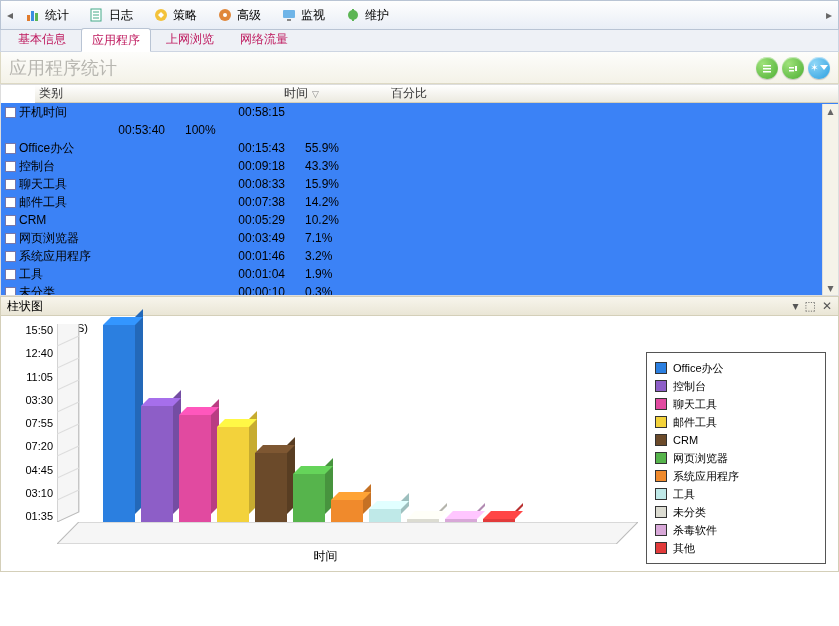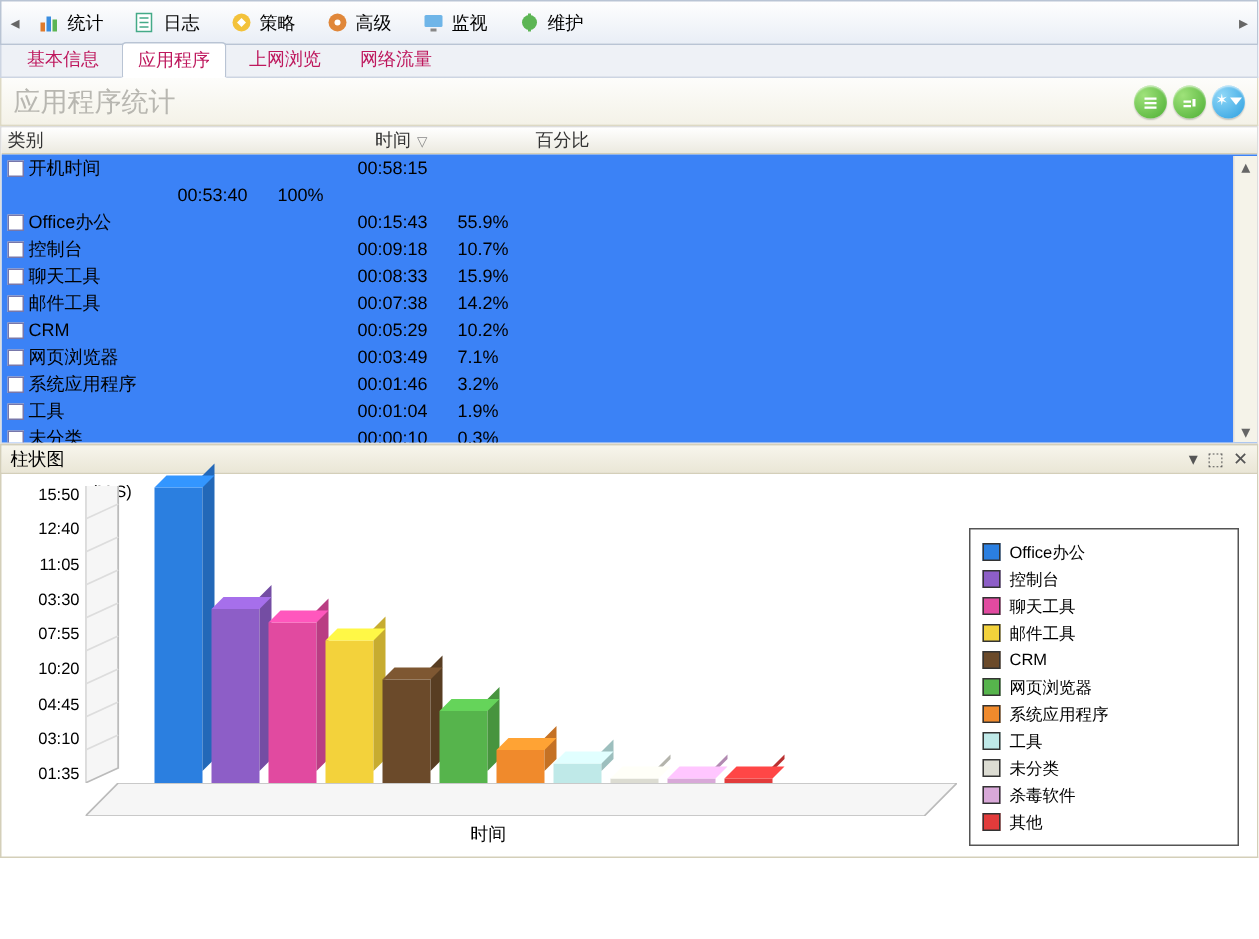--- a/index.html
+++ b/index.html
@@ -29,7 +29,7 @@
 
 .table-wrap { position: relative; border: 1px solid #ddd; max-height: 212px; overflow: hidden; }
 .tbl-header, .tbl-row { display: grid; grid-template-columns: 180px 120px 100px 1fr; align-items: center; height: 18px; padding: 0 4px; font-size: 12px; }
-.tbl-header { background: linear-gradient(#fff,#eceae0); border-bottom: 1px solid #d4cfb9; }
+.tbl-header { background: linear-gradient(#fff,#eceae0); border-bottom: 1px solid #d4cfb9; margin-left: 34px; }
 .tbl-header .hcell { display: flex; align-items: center; color: #333; }
 .hcell.time { justify-content: flex-end; padding-right: 20px; }
 .hcell.time .sort { margin-left: 4px; font-size: 9px; color: #888; }

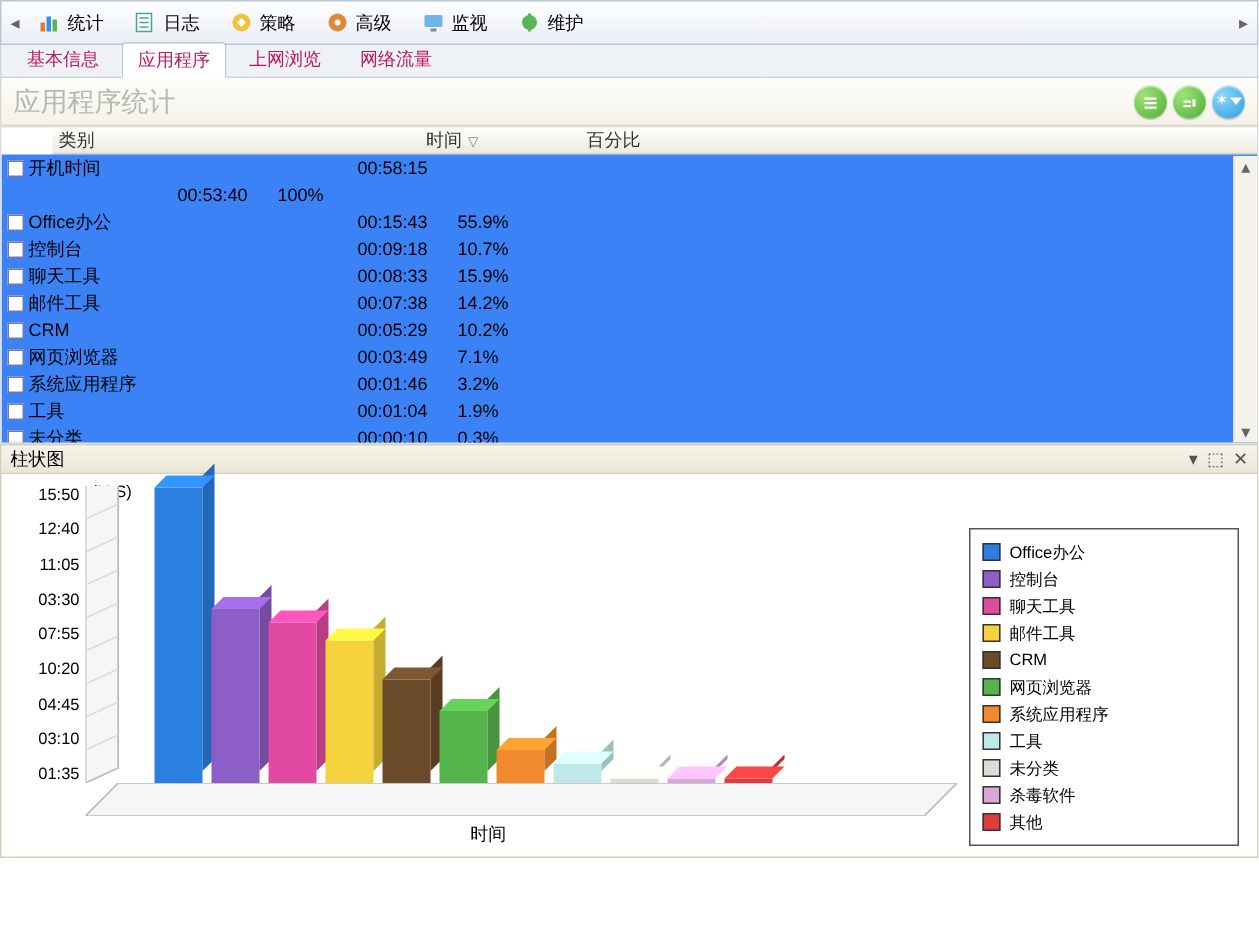--- a/index.html
+++ b/index.html
@@ -208,7 +208,7 @@
             <span>控制台</span>
           </div>
           <div class="cell-time">00:09:18</div>
-          <div class="cell-pct">10.7%</div>
+          <div class="cell-pct">43.3%</div>
           <div></div>
         </div>
         <div class="tbl-row">

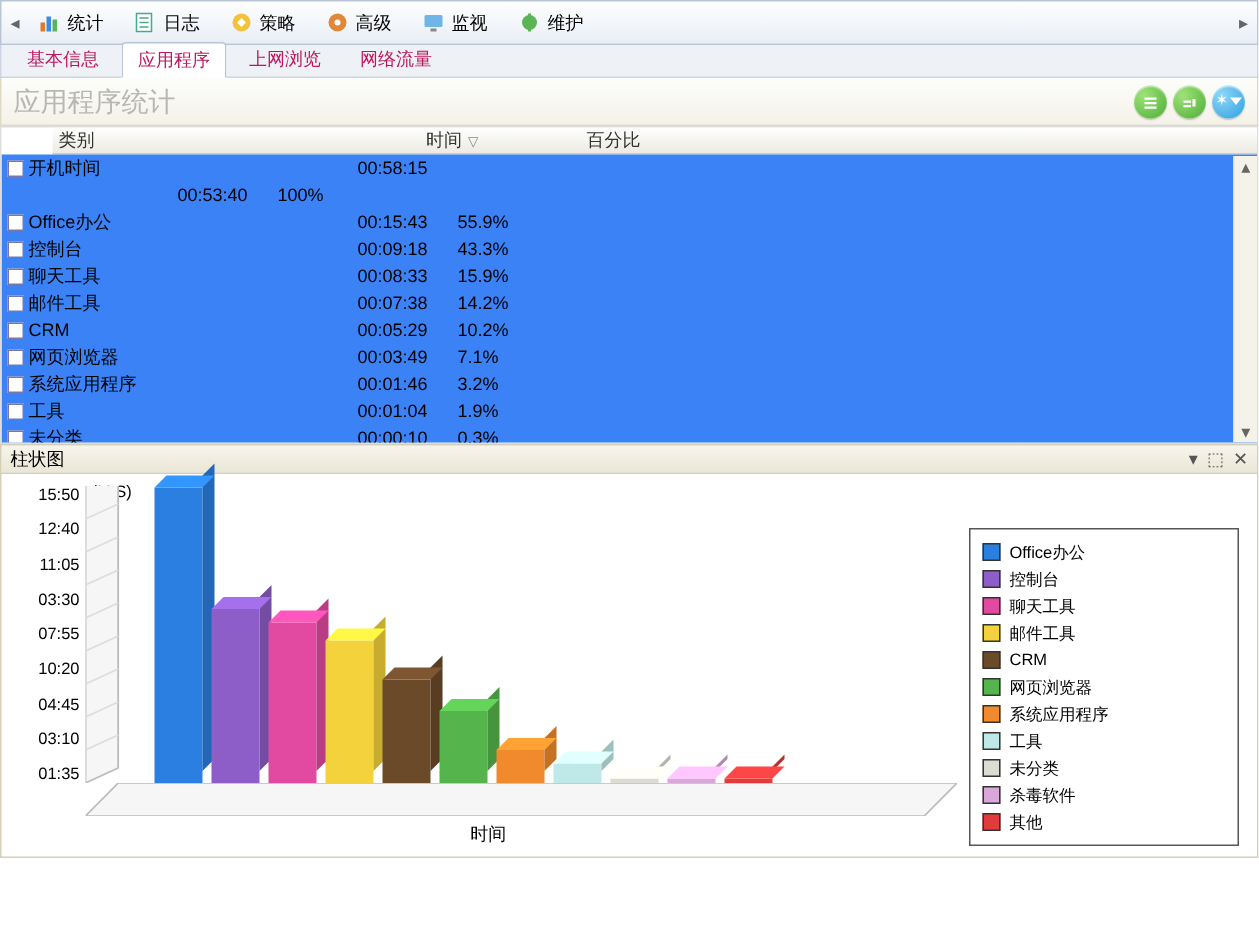--- a/index.html
+++ b/index.html
@@ -298,7 +298,7 @@
             <div>01:35</div>
             <div>03:10</div>
             <div>04:45</div>
-            <div>10:20</div>
+            <div>07:20</div>
             <div>07:55</div>
             <div>03:30</div>
             <div>11:05</div>

